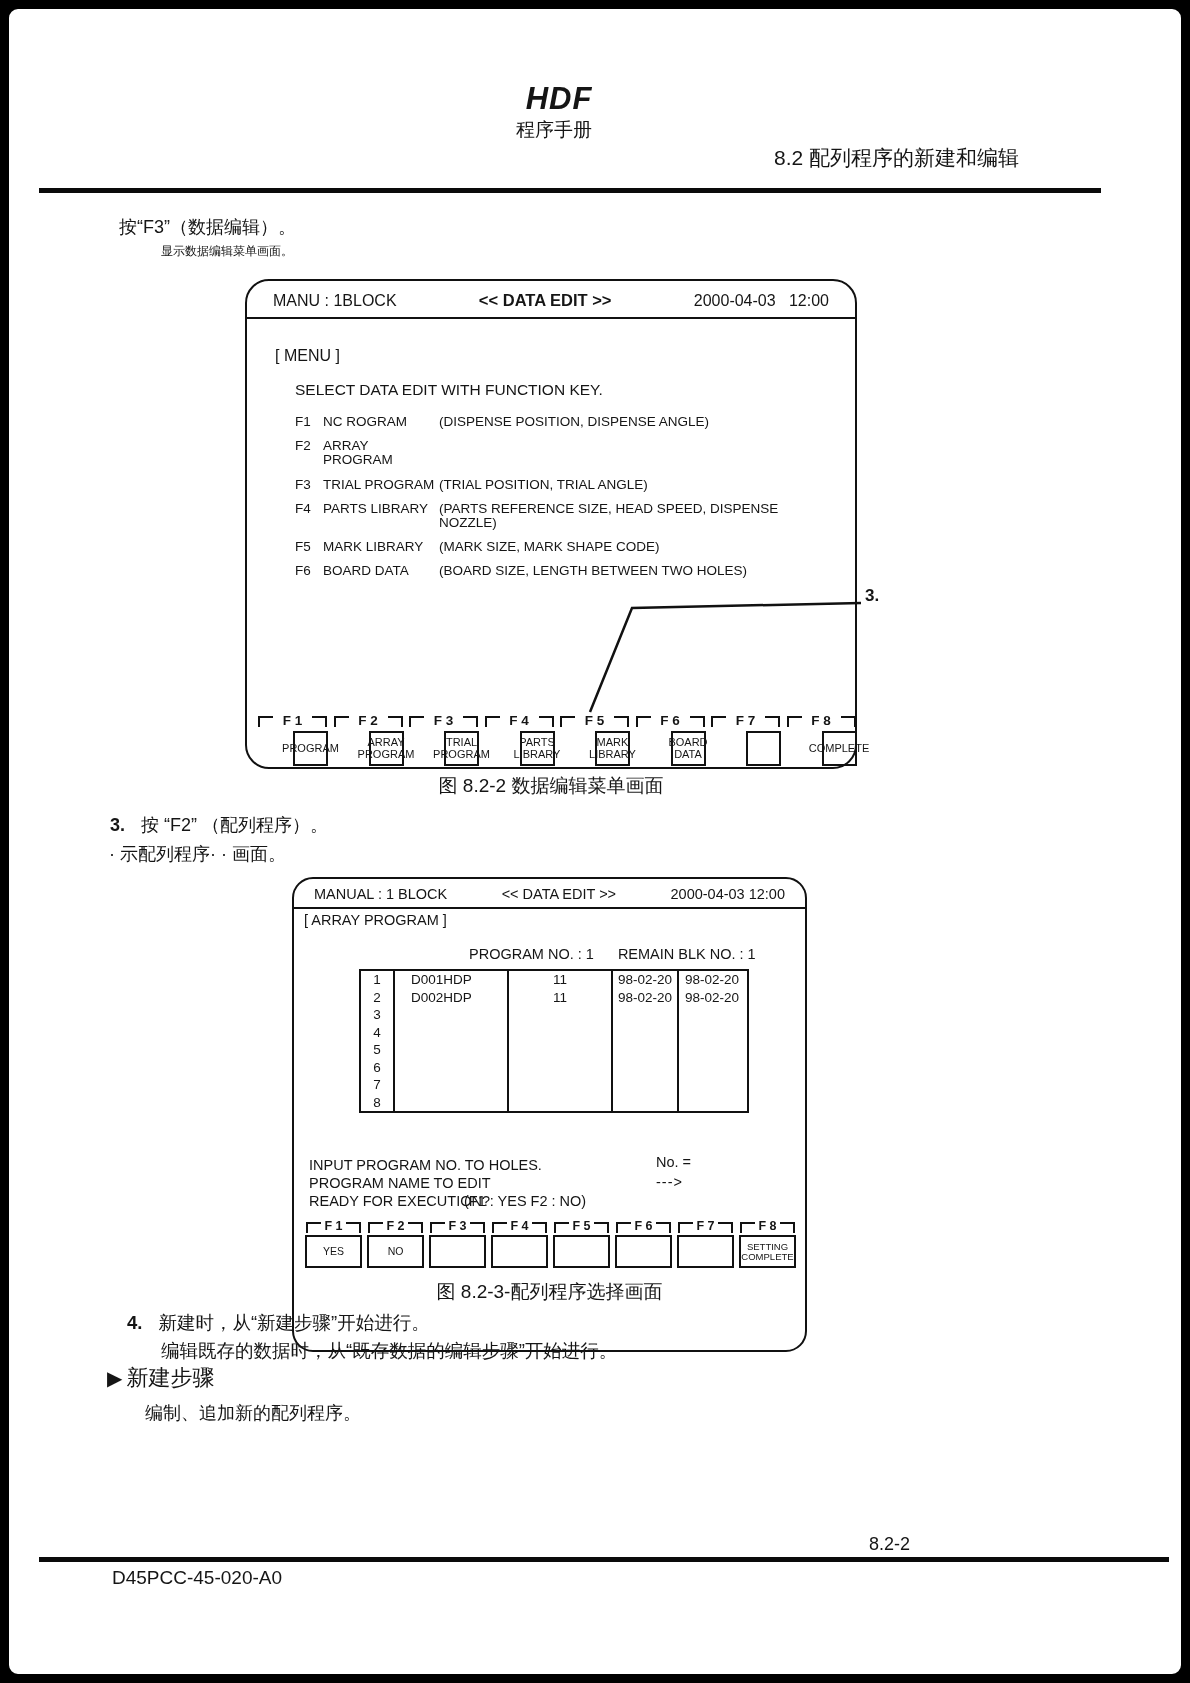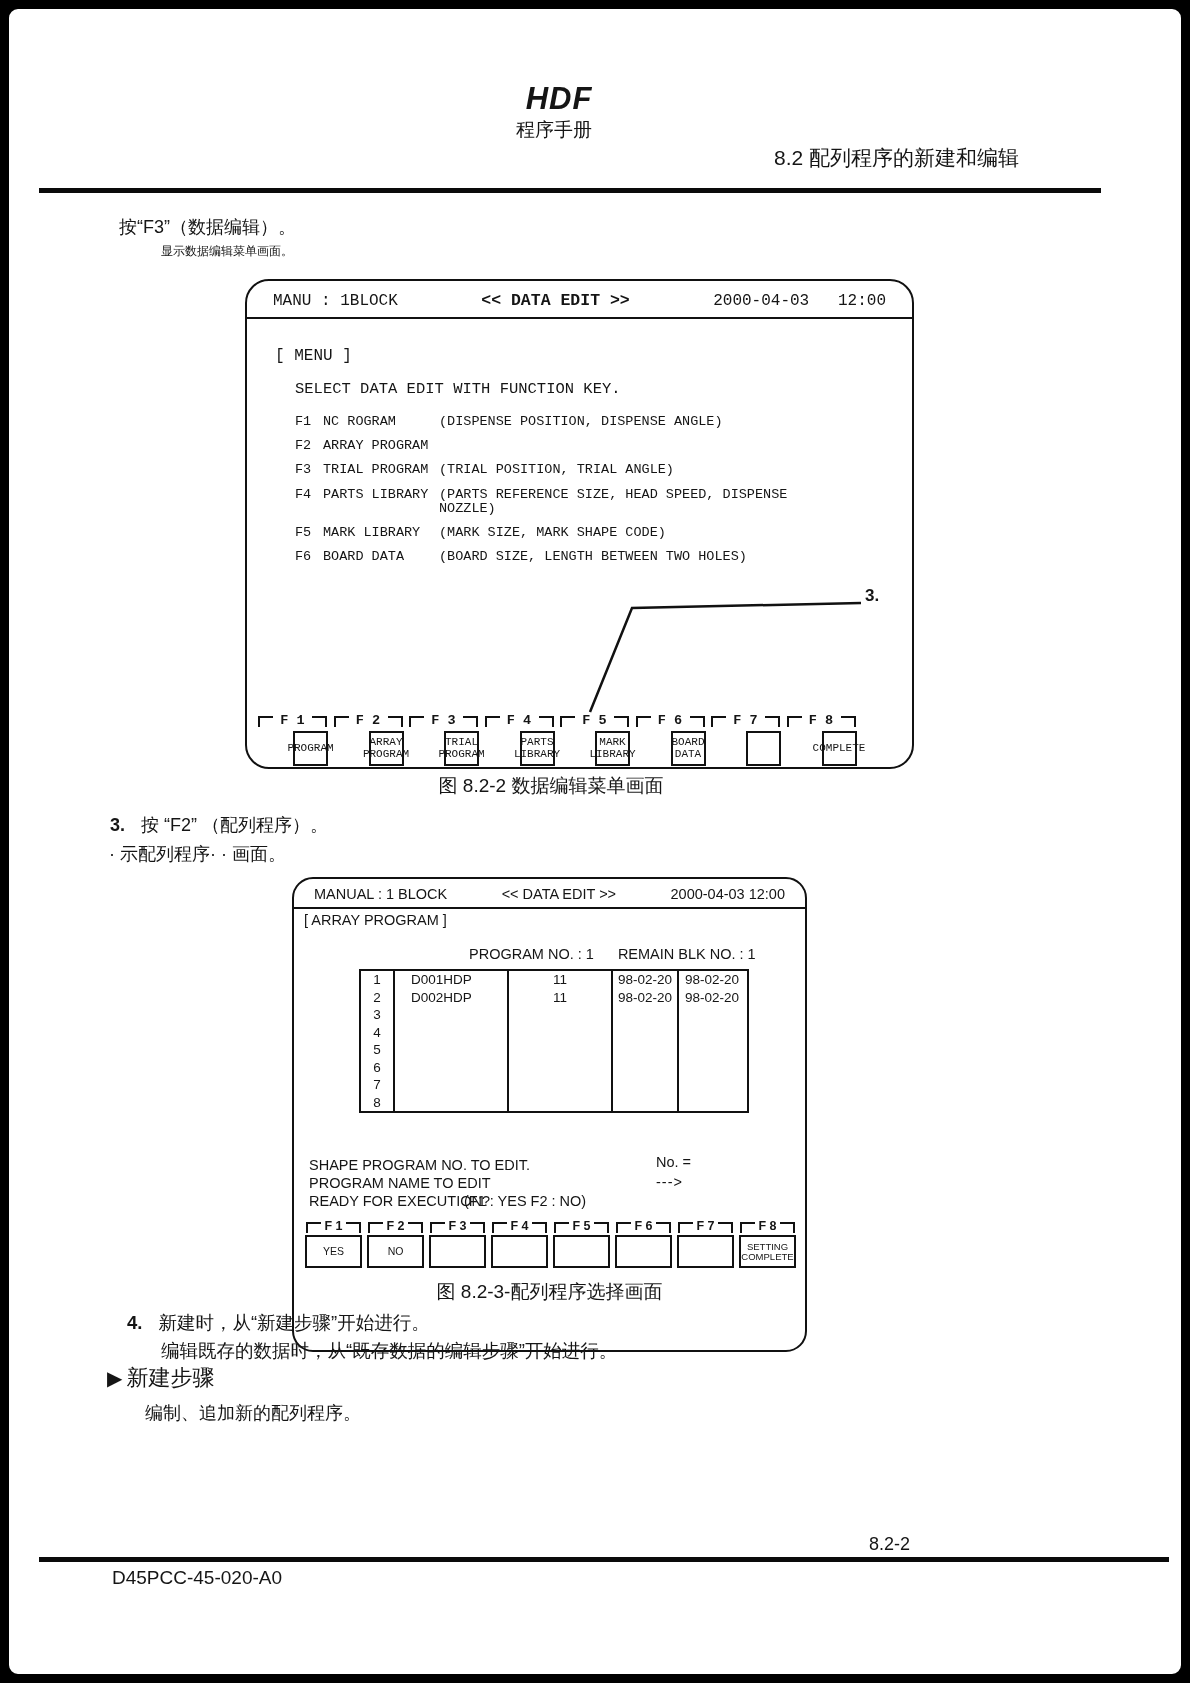--- a/index.html
+++ b/index.html
@@ -28,7 +28,7 @@
   
   .screen{position:absolute;box-sizing:border-box;border:2.5px solid #111;border-radius:24px;background:#fff;}
   .scr-head{display:flex;justify-content:space-between;align-items:center;border-bottom:2.5px solid #111;}
-  .scr1{left:236px;top:270px;width:669px;height:490px;font-family:Liberation Mono, monospace;}
+  .scr1{left:236px;top:270px;width:612px;height:490px;}
   .scr1 .scr-head{padding:10px 26px 7px 26px;font-size:16px;}
   .scr1 .head-c{font-weight:700;font-size:16.5px;}
   .s1-menu{left:28px;top:66px;font-size:16px;}

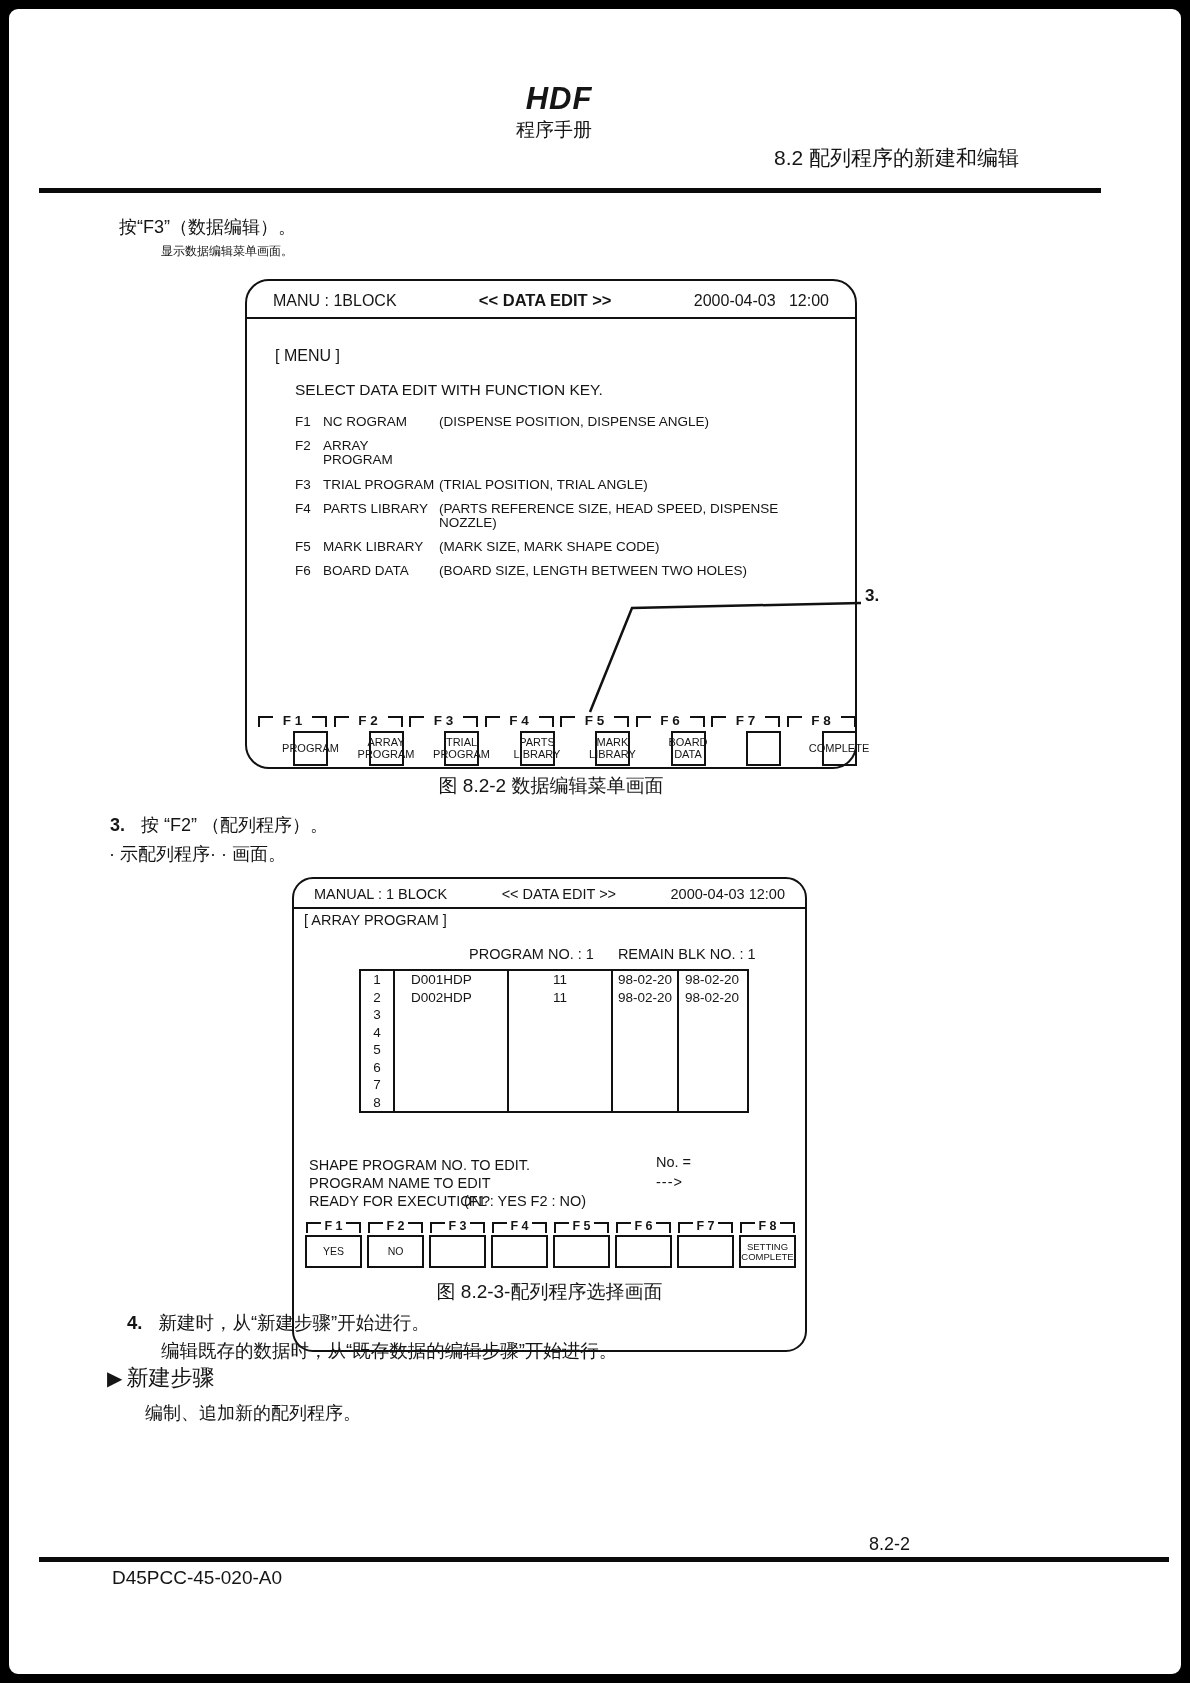--- a/index.html
+++ b/index.html
@@ -278,7 +278,7 @@
       </div>
     </div>
 
-    <div class="abs s2-msg1">SHAPE PROGRAM NO. TO EDIT.</div>
+    <div class="abs s2-msg1">INPUT PROGRAM NO. TO HOLES.</div>
     <div class="abs s2-msg2">PROGRAM NAME TO EDIT</div>
     <div class="abs s2-msg3">READY FOR EXECUTION?</div>
     <div class="abs s2-hint">(F1 : YES  F2 : NO)</div>

